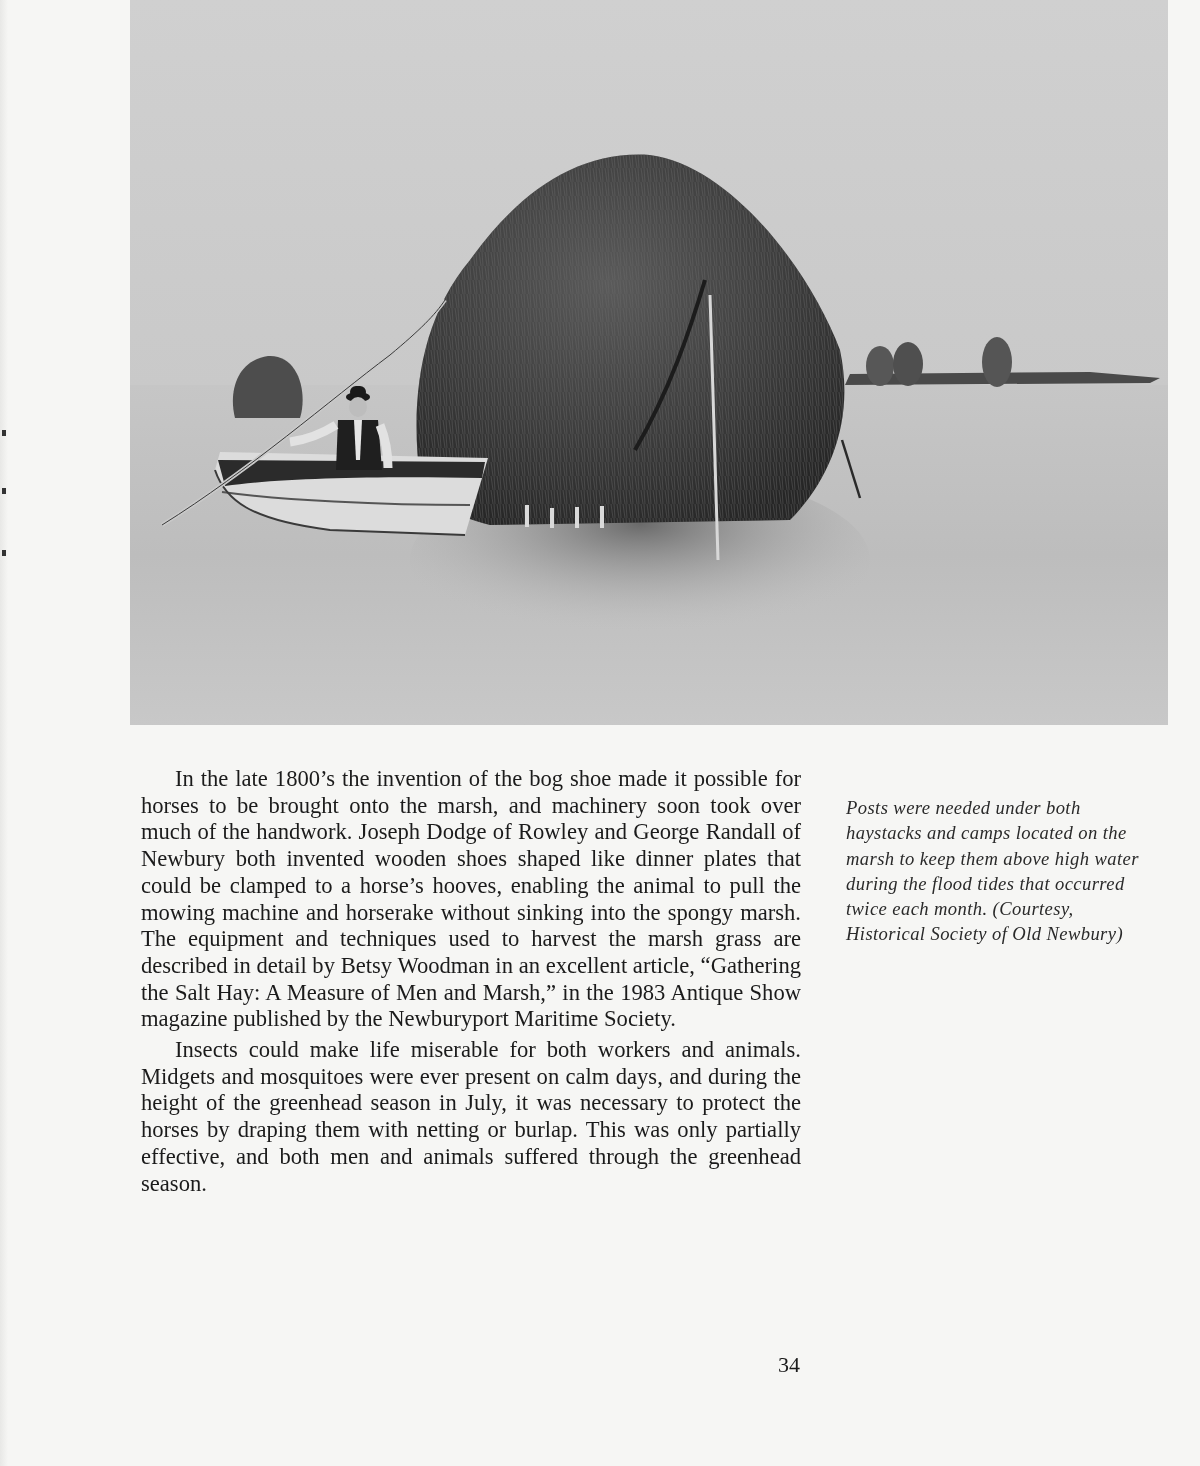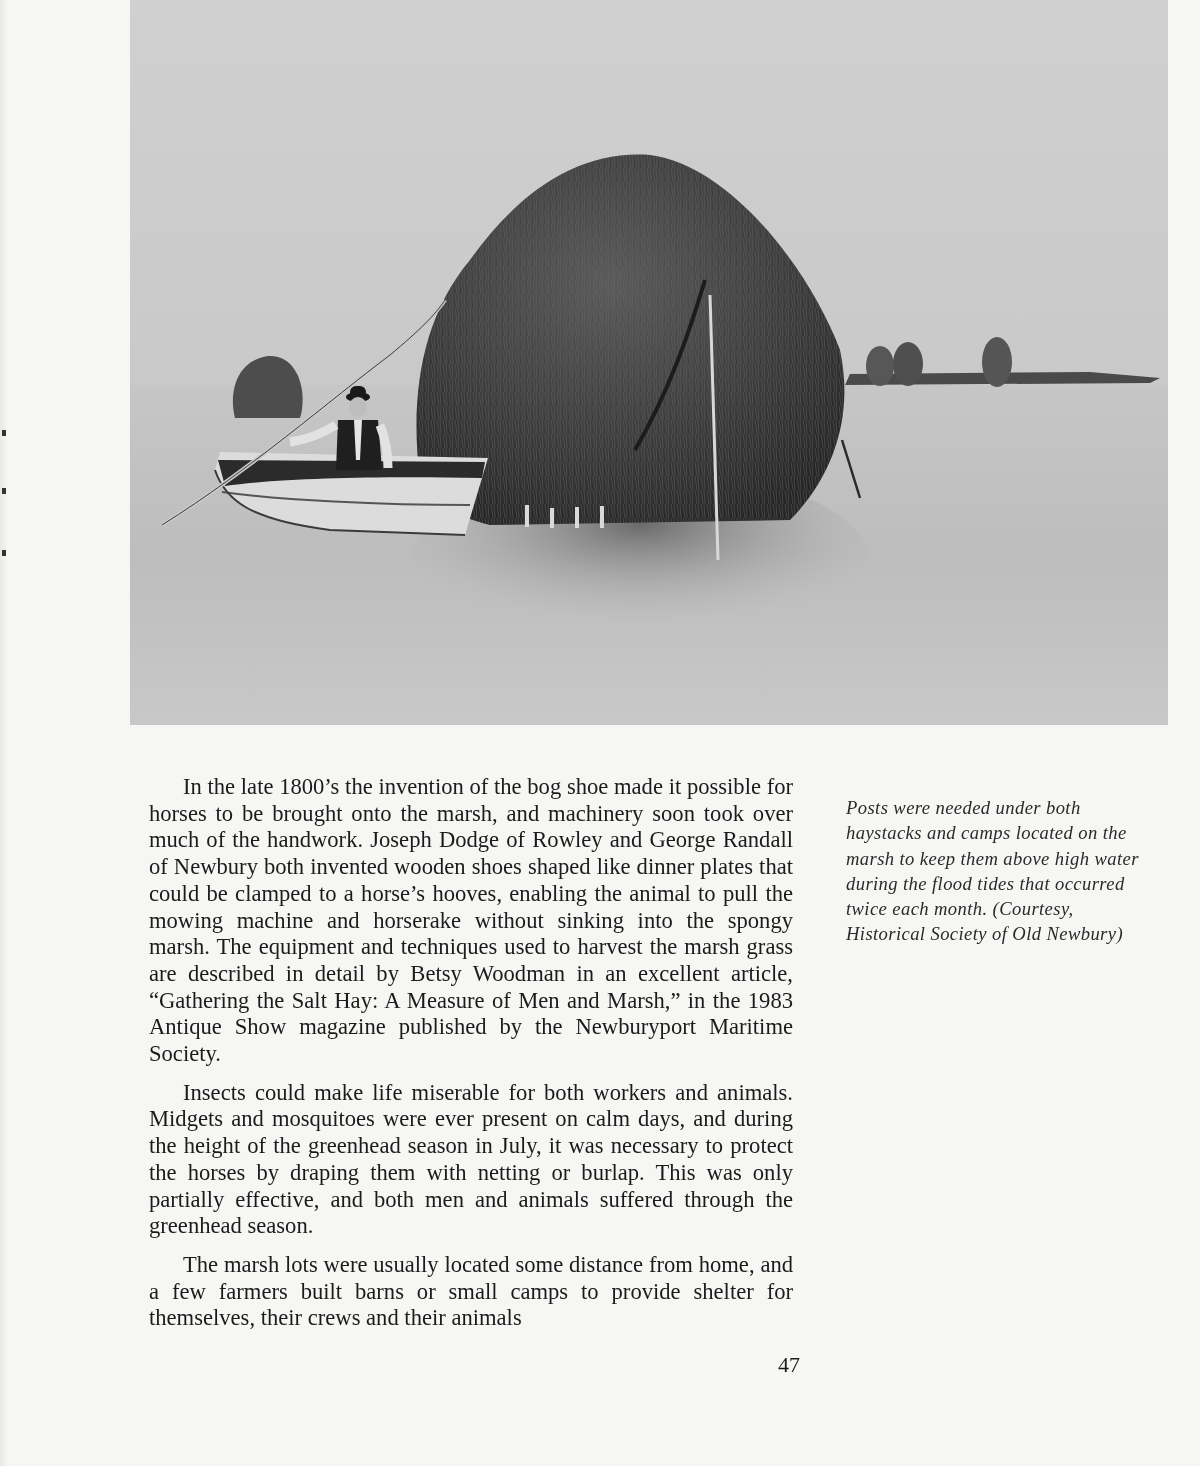--- a/index.html
+++ b/index.html
@@ -20,7 +20,7 @@
     position: absolute; left: 137px; top: 762px; width: 668px;
     font-size: 22.6px; line-height: 26.7px; text-align: justify;
   }
-  .body-text p { margin: 12px; text-indent: 34px; }
+  .body-text p { margin: 4px; text-indent: 34px; }
   .caption {
     position: absolute; left: 846px; top: 763px; width: 310px;
     font-style: italic; font-size: 18.6px; line-height: 25.3px; color: #2a2a2a;

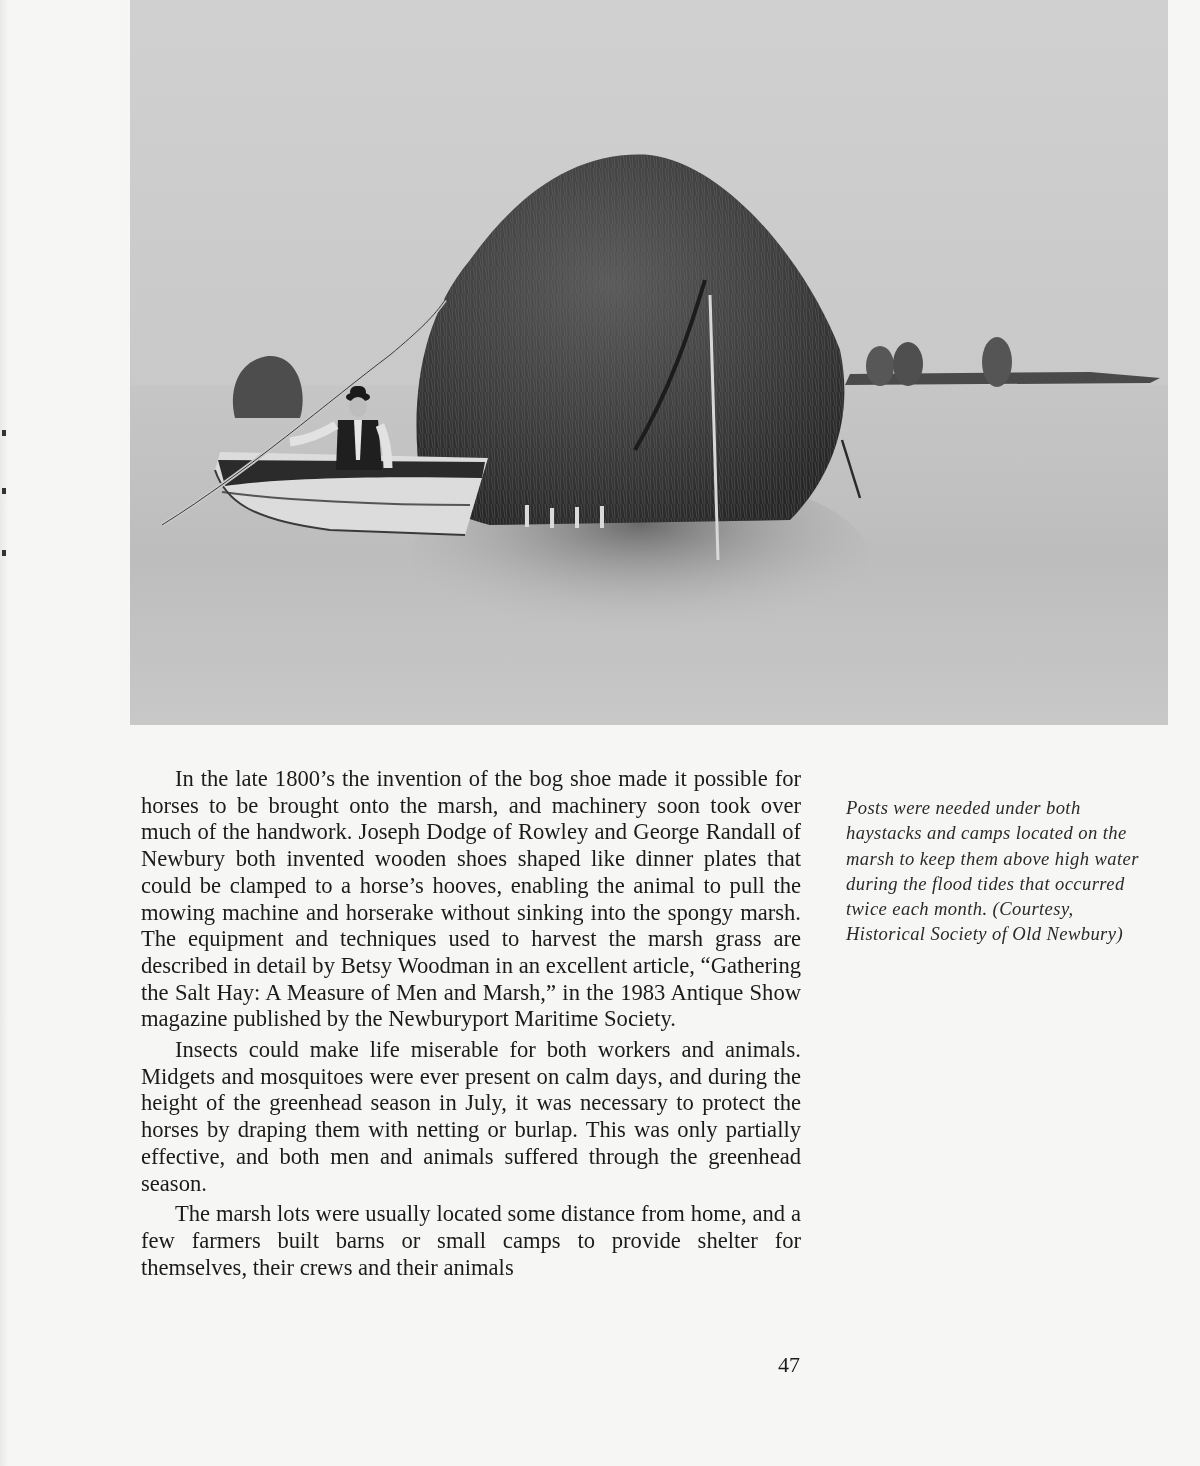--- a/index.html
+++ b/index.html
@@ -120,7 +120,6 @@
 <div class="body-text">
   <p>In the late 1800’s the invention of the bog shoe made it possible for horses to be brought onto the marsh, and machinery soon took over much of the handwork. Joseph Dodge of Rowley and George Randall of Newbury both invented wooden shoes shaped like dinner plates that could be clamped to a horse’s hooves, enabling the animal to pull the mowing machine and horserake without sinking into the spongy marsh. The equipment and techniques used to harvest the marsh grass are described in detail by Betsy Woodman in an excellent article, “Gathering the Salt Hay: A Measure of Men and Marsh,” in the 1983 Antique Show magazine published by the Newburyport Maritime Society.</p>
   <p>Insects could make life miserable for both workers and animals. Midgets and mosquitoes were ever present on calm days, and during the height of the greenhead season in July, it was necessary to protect the horses by draping them with netting or burlap. This was only partially effective, and both men and animals suffered through the greenhead season.</p>
-  <p>The marsh lots were usually located some distance from home, and a few farmers built barns or small camps to provide shelter for themselves, their crews and their animals</p>
 </div>
 
 <div class="caption">Posts were needed under both haystacks and camps located on the marsh to keep them above high water during the flood tides that occurred twice each month. (Courtesy, Historical Society of Old Newbury)</div>

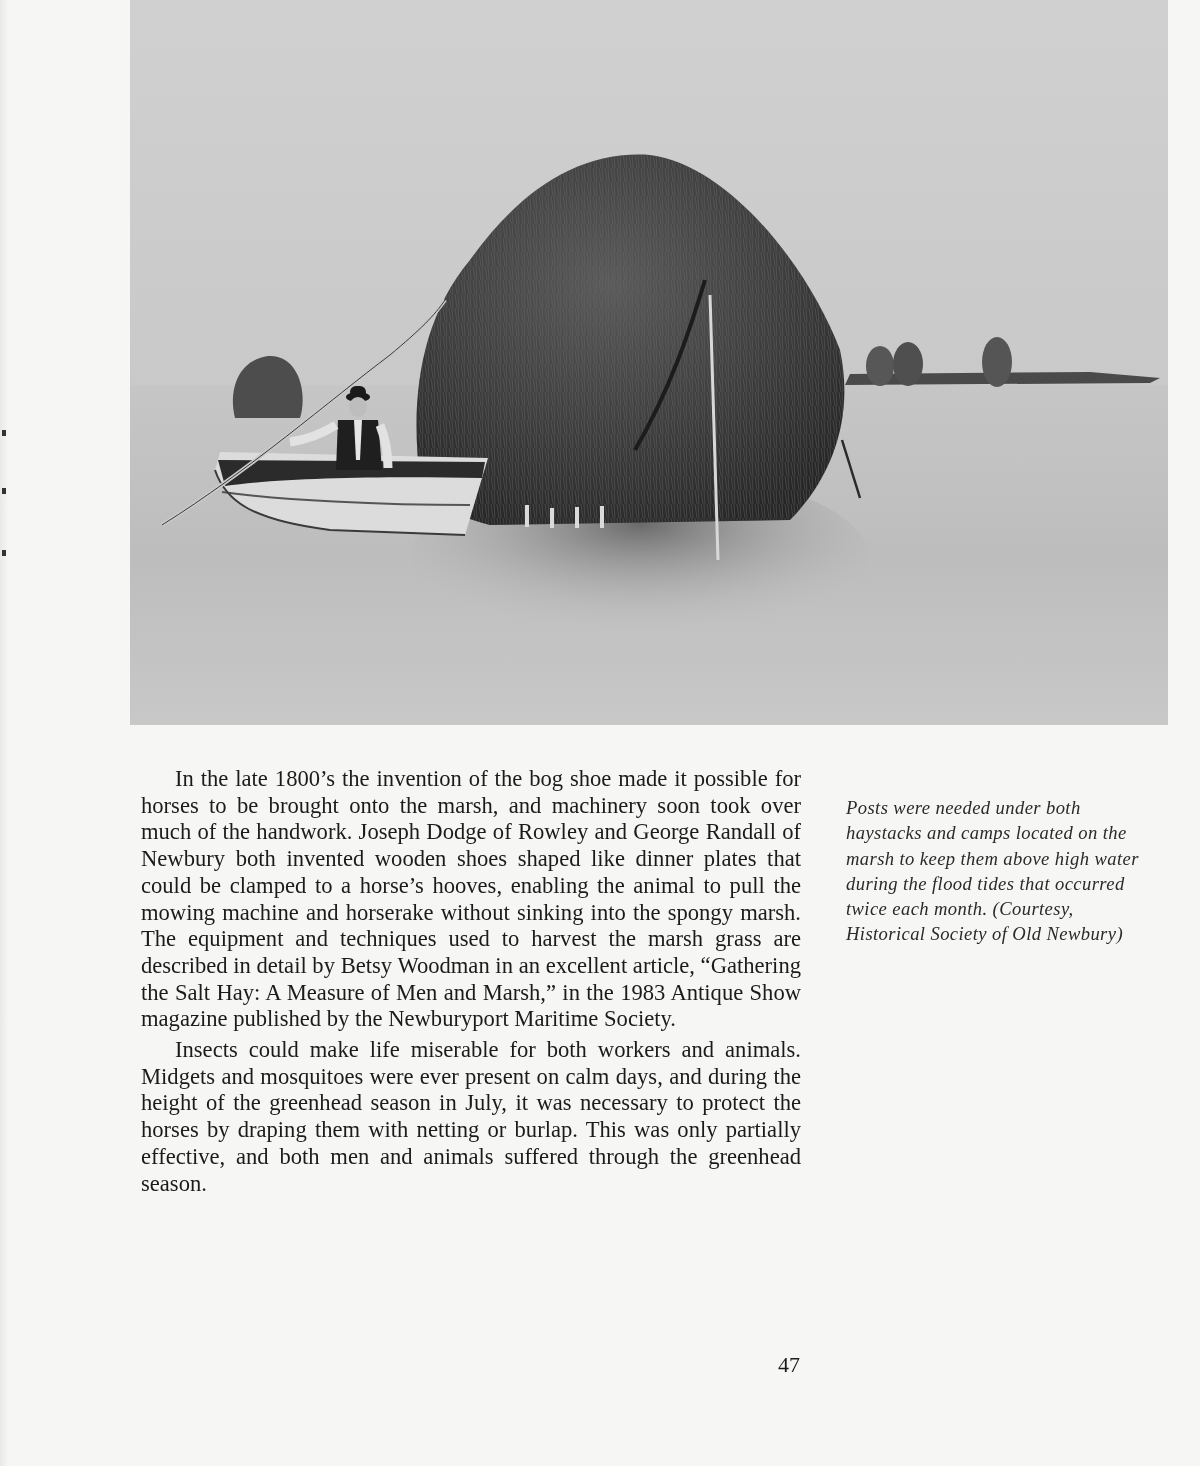--- a/index.html
+++ b/index.html
@@ -124,6 +124,6 @@
 
 <div class="caption">Posts were needed under both haystacks and camps located on the marsh to keep them above high water during the flood tides that occurred twice each month. (Courtesy, Historical Society of Old Newbury)</div>
 
-<div class="page-number">47</div>
+<div class="page-number">34</div>
 
 </body></html>

